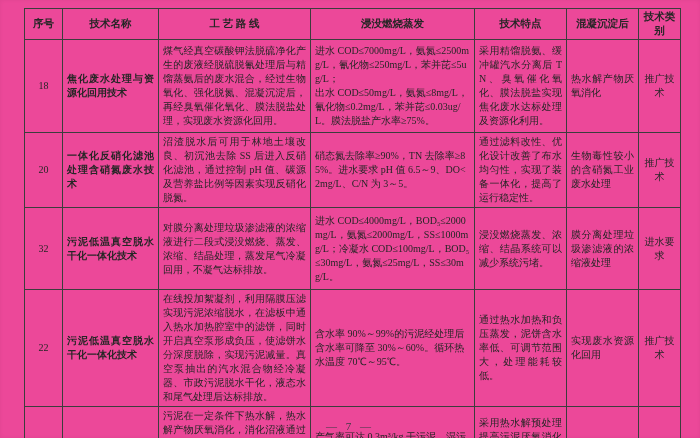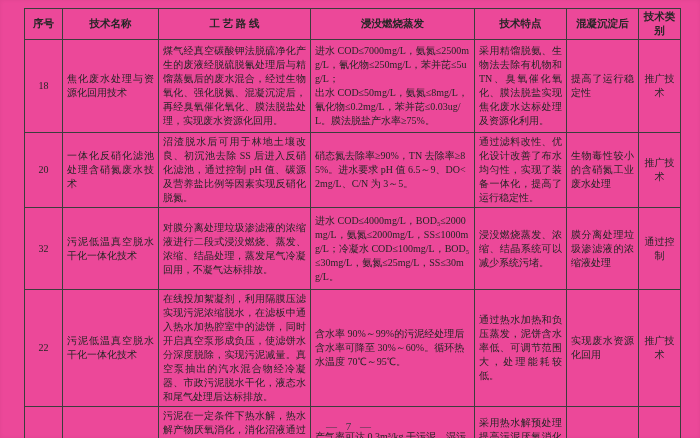--- a/index.html
+++ b/index.html
@@ -99,7 +99,7 @@
         <td class="cell-process">煤气经真空碳酸钾法脱硫净化产生的废液经脱硫脱氰处理后与精馏蒸氨后的废水混合，经过生物氧化、强化脱氮、混凝沉淀后，再经臭氧催化氧化、膜法脱盐处理，实现废水资源化回用。</td>
         <td class="cell-indicators">进水 COD≤7000mg/L，氨氮≤2500mg/L，氰化物≤250mg/L，苯并芘≤5ug/L；
 出水 COD≤50mg/L，氨氮≤8mg/L，氰化物≤0.2mg/L，苯并芘≤0.03ug/L。膜法脱盐产水率≥75%。</td>
-        <td class="cell-features">采用精馏脱氨、生物法去除有机物和 TN、臭氧催化氧化、膜法脱盐实现焦化废水达标处理及资源化利用。</td>
+        <td class="cell-features">采用精馏脱氨、缓冲罐汽水分离后 TN、臭氧催化氧化、膜法脱盐实现焦化废水达标处理及资源化利用。</td>
         <td class="cell-scope">提高了运行稳定性</td>
         <td class="cell-category">推广技术</td>
       </tr>

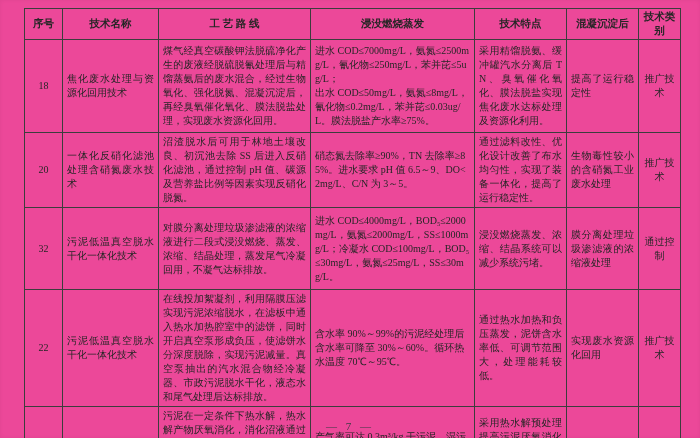--- a/index.html
+++ b/index.html
@@ -50,7 +50,7 @@
   .row-22 { height: 69px; }
   .row-23 { height: 84px; }
   .cell-no, .cell-category { text-align: center; }
-  .cell-name { text-align: justify; }
+  .cell-name { text-align: justify; font-weight: bold; }
   .cell-process { text-align: justify; }
   .cell-indicators { text-align: left; white-space: pre-line; }
   .cell-features { text-align: justify; }

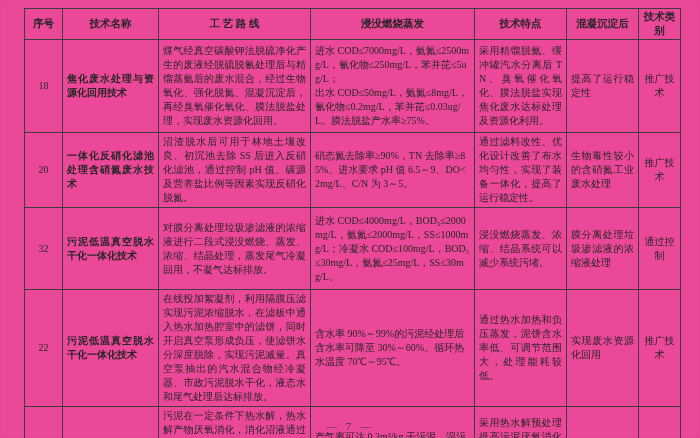--- a/index.html
+++ b/index.html
@@ -100,7 +100,7 @@
         <td class="cell-indicators">进水 COD≤7000mg/L，氨氮≤2500mg/L，氰化物≤250mg/L，苯并芘≤5ug/L；
 出水 COD≤50mg/L，氨氮≤8mg/L，氰化物≤0.2mg/L，苯并芘≤0.03ug/L。膜法脱盐产水率≥75%。</td>
         <td class="cell-features">采用精馏脱氨、缓冲罐汽水分离后 TN、臭氧催化氧化、膜法脱盐实现焦化废水达标处理及资源化利用。</td>
-        <td class="cell-scope">提高了运行稳定性</td>
+        <td class="cell-scope">热水解产物厌氧消化</td>
         <td class="cell-category">推广技术</td>
       </tr>
       <tr class="row-20">

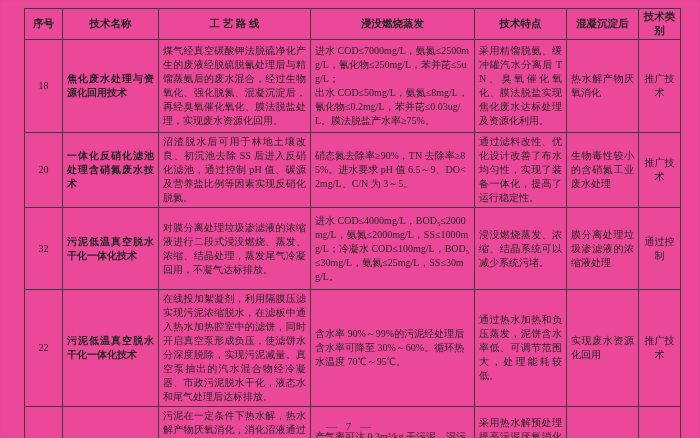--- a/index.html
+++ b/index.html
@@ -119,7 +119,7 @@
         <td class="cell-indicators">进水 COD≤4000mg/L，BOD₅≤2000mg/L，氨氮≤2000mg/L，SS≤1000mg/L；冷凝水 COD≤100mg/L，BOD₅≤30mg/L，氨氮≤25mg/L，SS≤30mg/L。</td>
         <td class="cell-features">浸没燃烧蒸发、浓缩、结晶系统可以减少系统污堵。</td>
         <td class="cell-scope">膜分离处理垃圾渗滤液的浓缩液处理</td>
-        <td class="cell-category">通过控制</td>
+        <td class="cell-category">进水要求</td>
       </tr>
       <tr class="row-22">
         <td class="cell-no">22</td>

